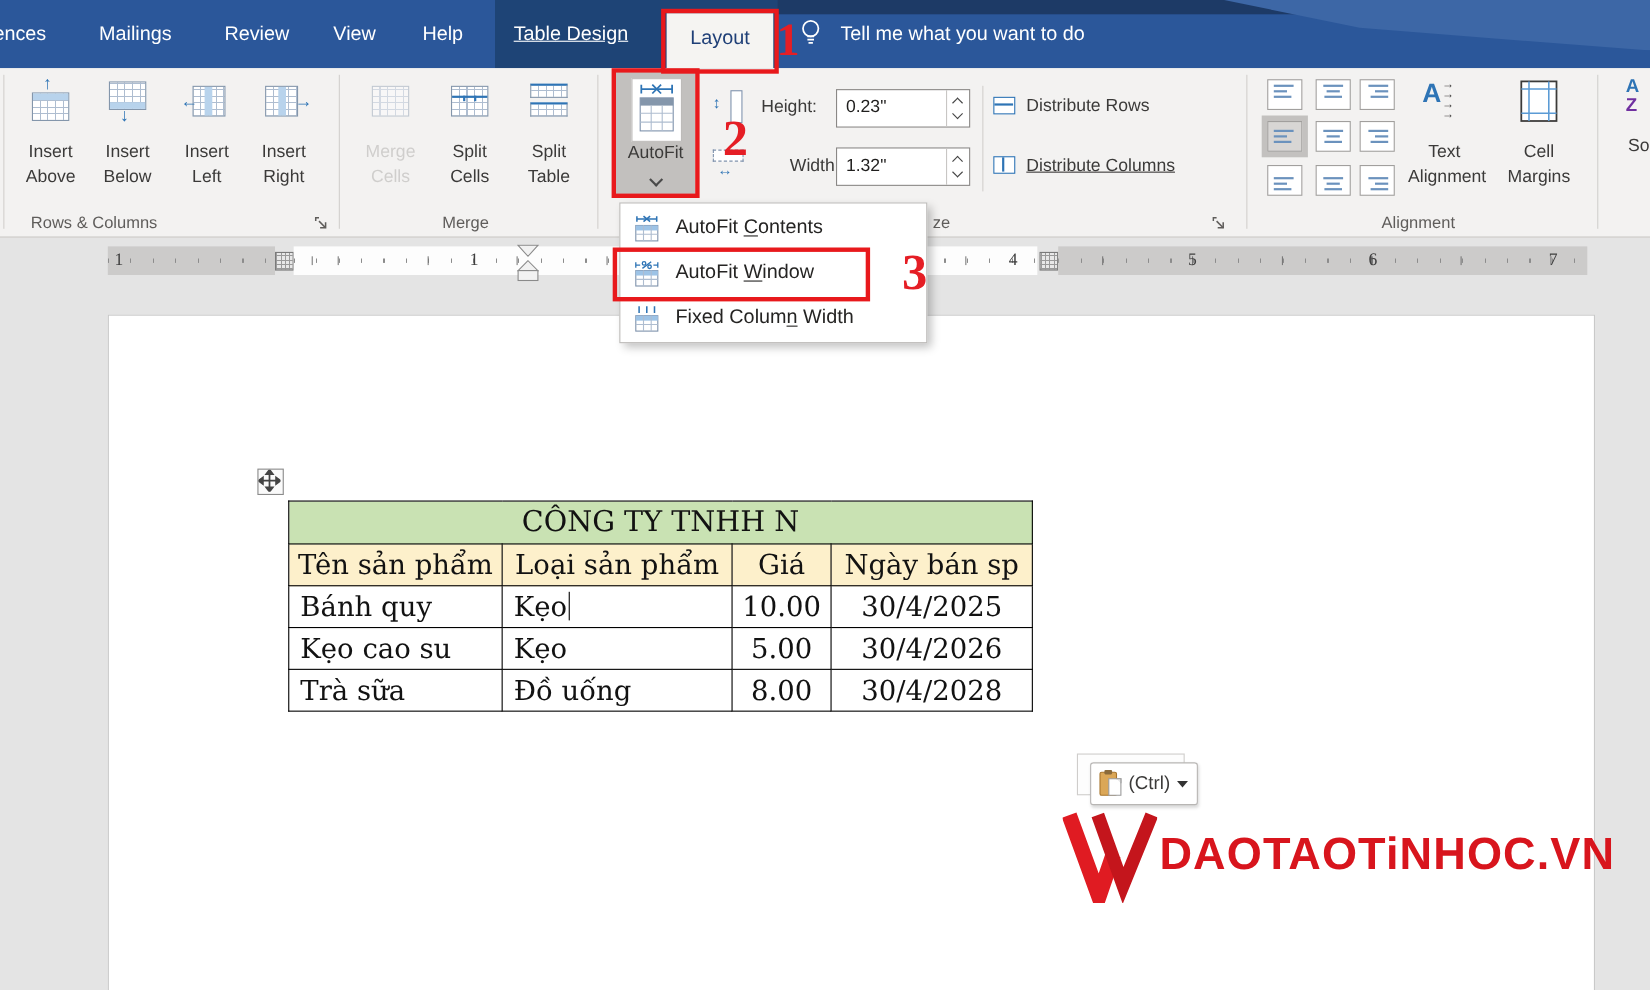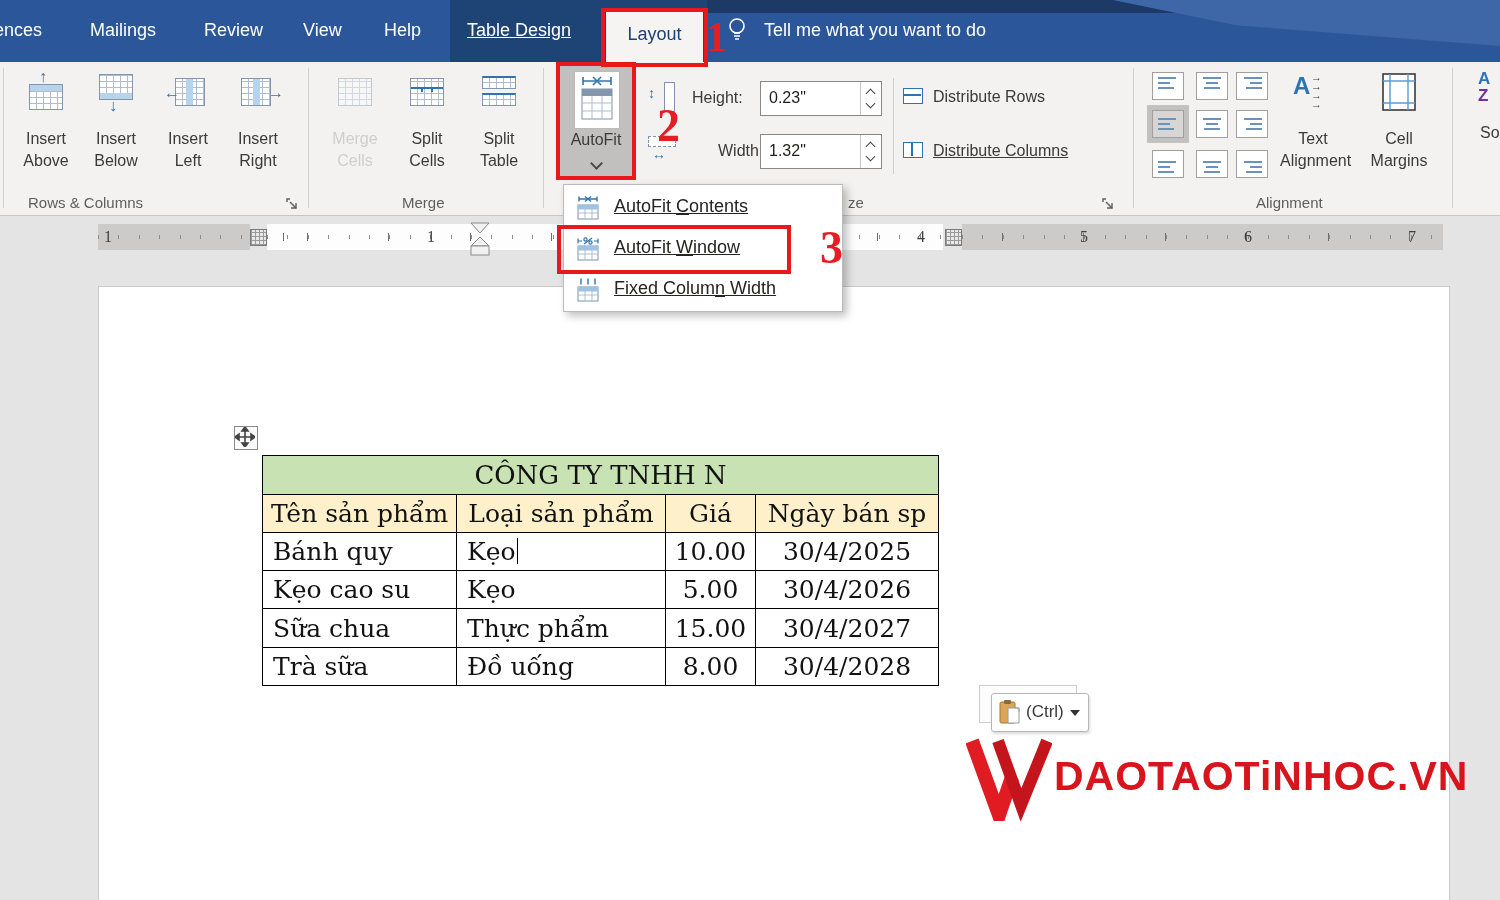--- a/index.html
+++ b/index.html
@@ -68,7 +68,7 @@
   #ddmenu{position:absolute;left:563px;top:184px;width:278px;height:126px;background:#fff;
           border:1px solid #bdbbb9;box-shadow:4px 4px 8px rgba(0,0,0,.25);z-index:40;}
   .dditem{position:absolute;left:0;width:100%;height:41px;font-size:18px;color:#252423;}
-  .dditem .txt{position:absolute;left:50px;top:9px;white-space:nowrap;text-decoration:underline;}
+  .dditem .txt{position:absolute;left:50px;top:9px;white-space:nowrap;}
   .dditem .u{text-decoration:underline;text-underline-offset:2px;}
   .dditem svg{position:absolute;left:12px;top:8px;}
 

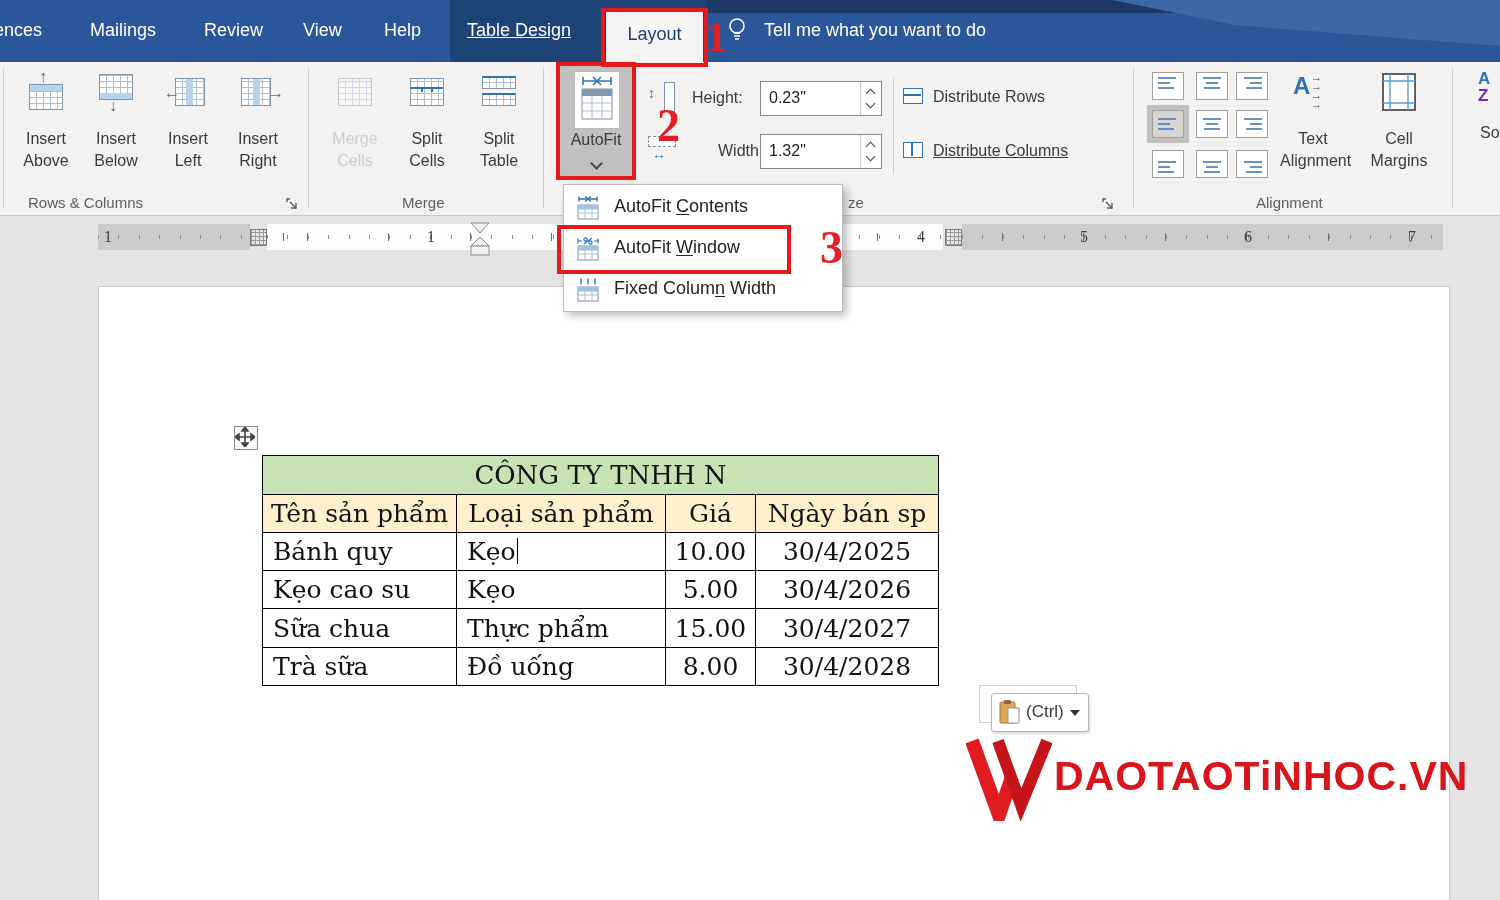--- a/index.html
+++ b/index.html
@@ -419,12 +419,6 @@
       <td class="num">5.00</td>
       <td class="date">30/4/2026</td>
     </tr>
-    <tr style="height:39px;">
-      <td>Sữa chua</td>
-      <td>Thực phẩm</td>
-      <td class="num">15.00</td>
-      <td class="date">30/4/2027</td>
-    </tr>
     <tr style="height:38px;">
       <td>Trà sữa</td>
       <td>Đồ uống</td>

